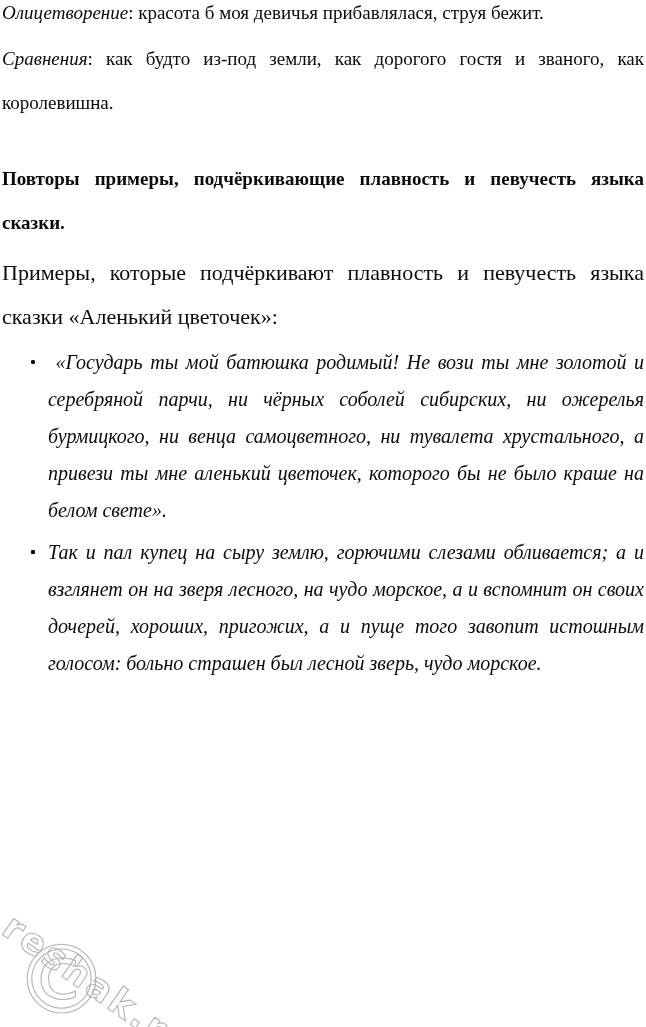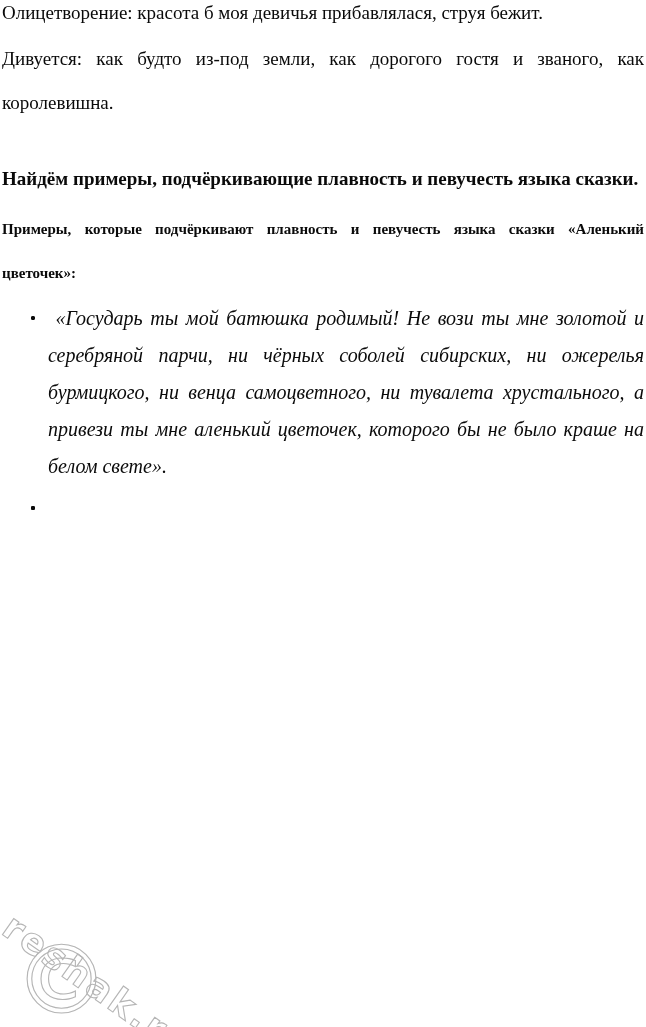--- a/index.html
+++ b/index.html
@@ -52,6 +52,7 @@
     text-align: justify;
   }
   .p-top .term {
+    font-style: italic;
   }
   .heading {
     font-size: 19px;

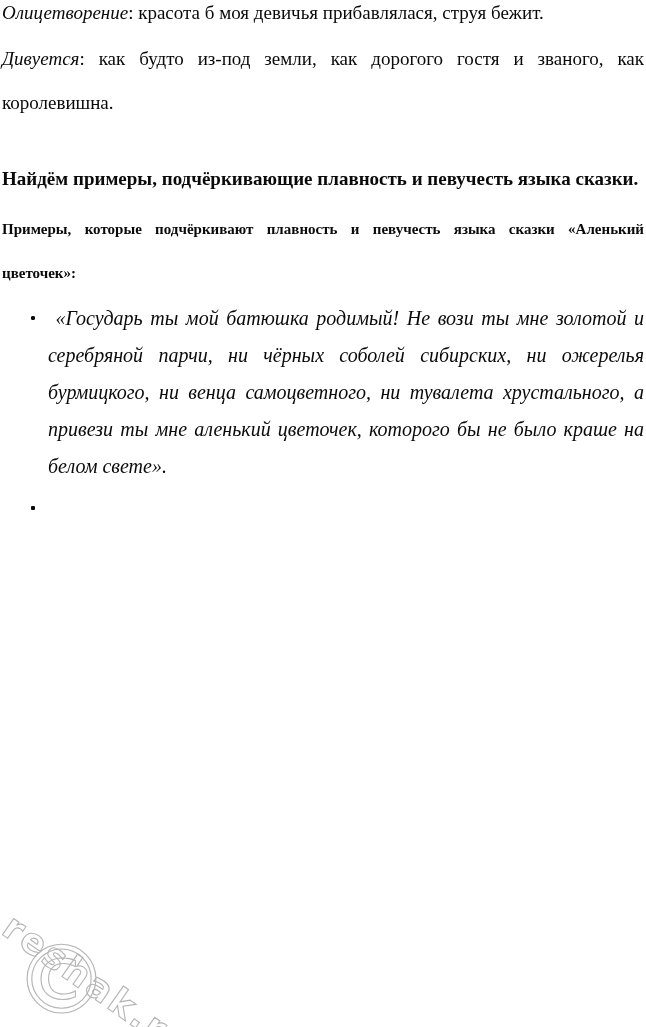--- a/index.html
+++ b/index.html
@@ -102,7 +102,7 @@
 
   <p class="p-top"><span class="term">Олицетворение</span><span>: красота б моя девичья прибавлялася, струя бежит.</span></p>
 
-  <p class="p-top"><span class="term">Дивуется</span><span>: как будто из-под земли, как дорогого гостя и званого, как королевишна.</span></p>
+  <p class="p-top"><span class="term">Сравнения</span><span>: как будто из-под земли, как дорогого гостя и званого, как королевишна.</span></p>
 
 
   <p class="heading">Найдём примеры, подчёркивающие плавность и певучесть языка сказки.</p>

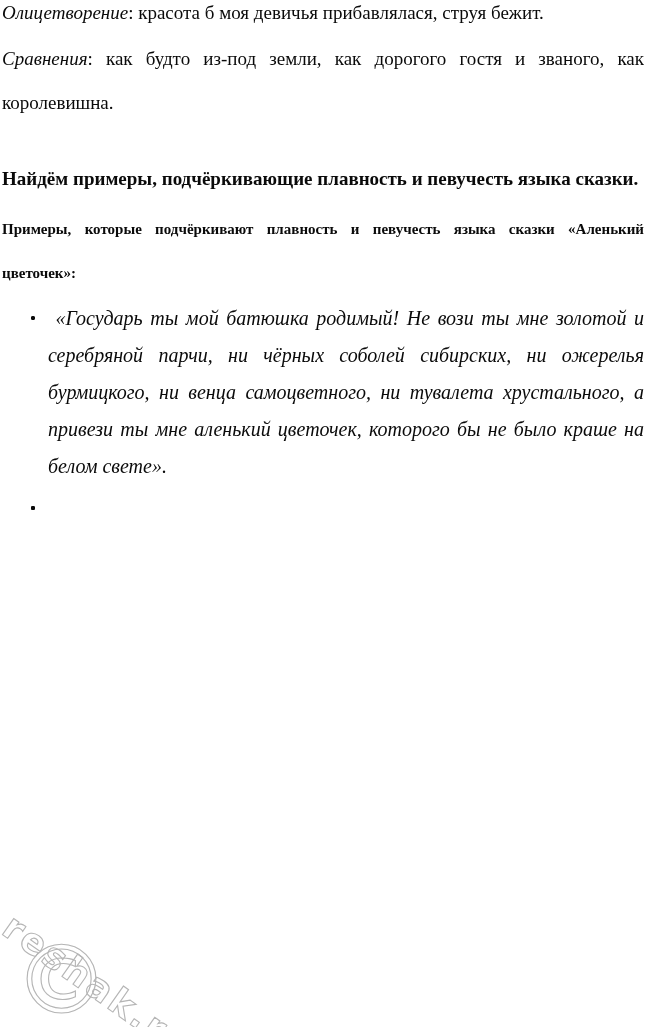--- a/index.html
+++ b/index.html
@@ -105,7 +105,7 @@
   <p class="p-top"><span class="term">Сравнения</span><span>: как будто из-под земли, как дорогого гостя и званого, как королевишна.</span></p>
 
 
-  <p class="heading">Найдём примеры, подчёркивающие плавность и певучесть языка сказки.</p>
+  <p class="heading">Повторы примеры, подчёркивающие плавность и певучесть языка сказки.</p>
 
   <p class="intro">Примеры, которые подчёркивают плавность и певучесть языка сказки «Аленький цветочек»:</p>
 

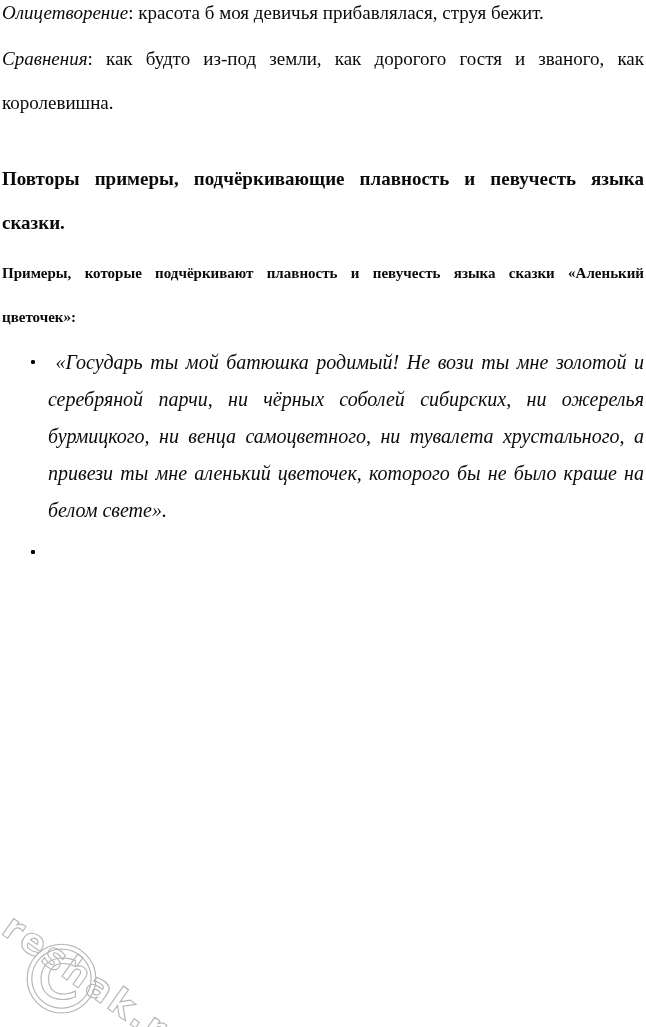--- a/index.html
+++ b/index.html
@@ -62,11 +62,10 @@
     text-align: justify;
   }
   .intro {
-    font-size: 15px;
+    font-size: 22px;
     line-height: 44px;
     margin: 6px 0 0 0;
     text-align: justify;
-    font-weight: bold;
   }
   ul.examples {
     list-style: none;

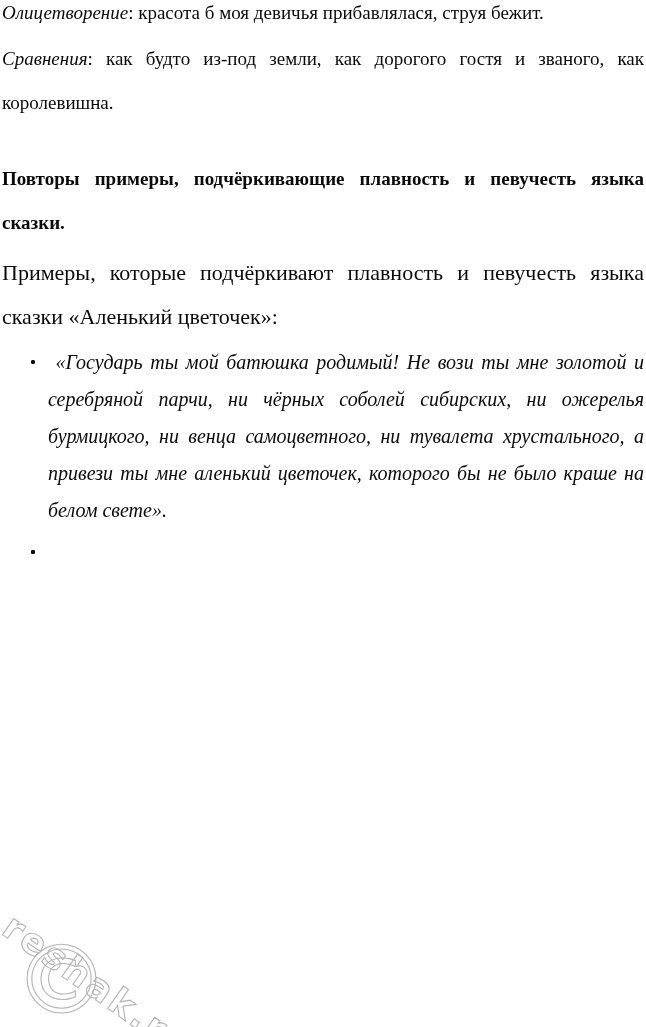--- a/index.html
+++ b/index.html
@@ -113,7 +113,7 @@
     <li><span class="bullet">•</span><span>&nbsp;«Государь ты мой батюшка родимый! Не вози ты мне золотой и серебряной парчи, ни чёрных соболей сибирских, ни ожерелья бурмицкого, ни венца самоцветного, ни тувалета хрустального, а привези ты мне аленький цветочек, которого бы не было краше на белом свете».</span></li>
     <li><span class="bullet">•</span></li>
     <li><span class="bullet">•</span></li>
-    <li><span class="bullet">•</span></li>
+    <li><span class="bullet">•</span><span>Так и пал купец на сыру землю, горючими слезами обливается; а и взглянет он на зверя лесного, на чудо морское, а и вспомнит он своих дочерей, хороших, пригожих, а и пуще того завопит истошным голосом: больно страшен был лесной зверь, чудо морское.</span></li>
   </ul>
 
 </div>

